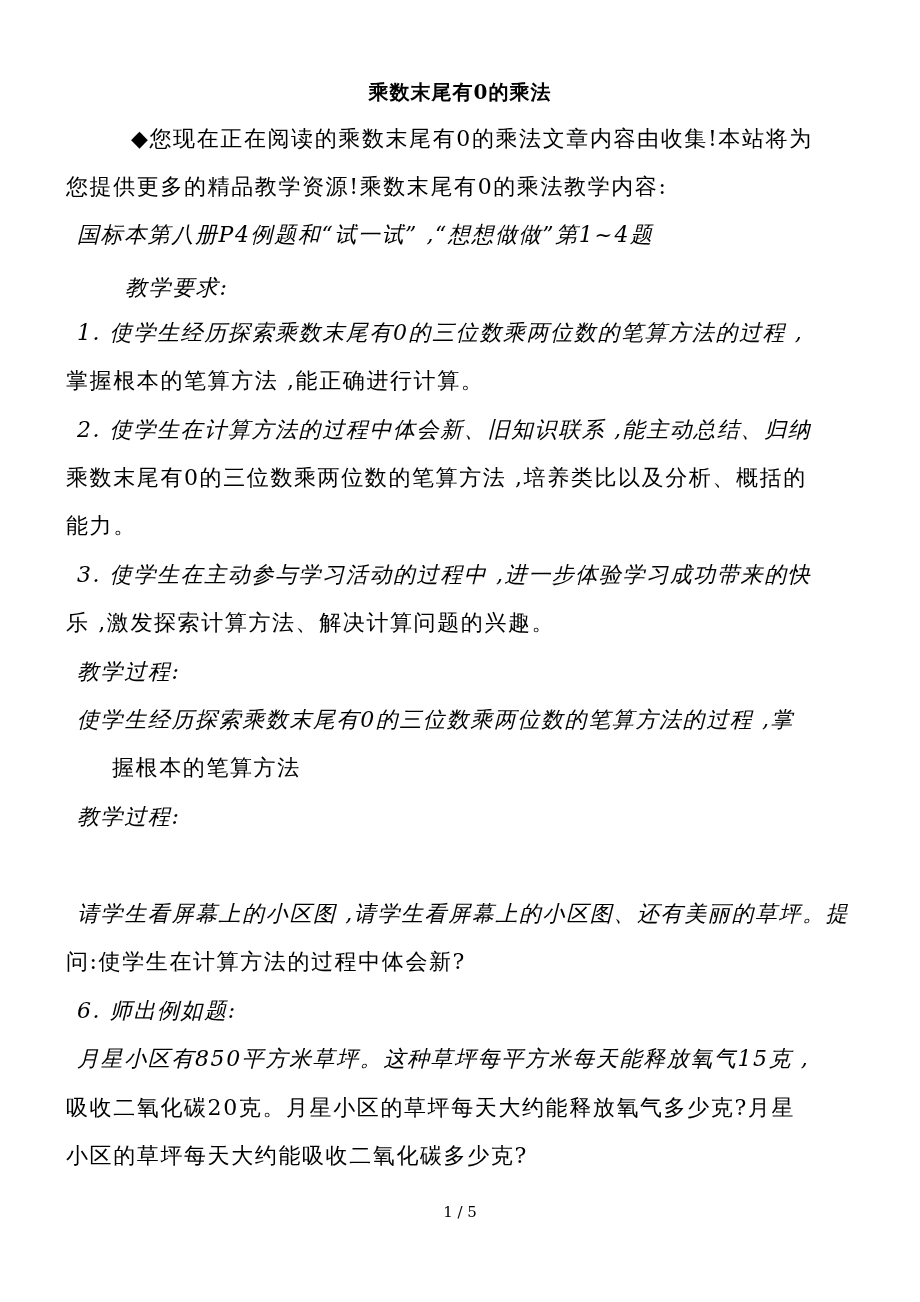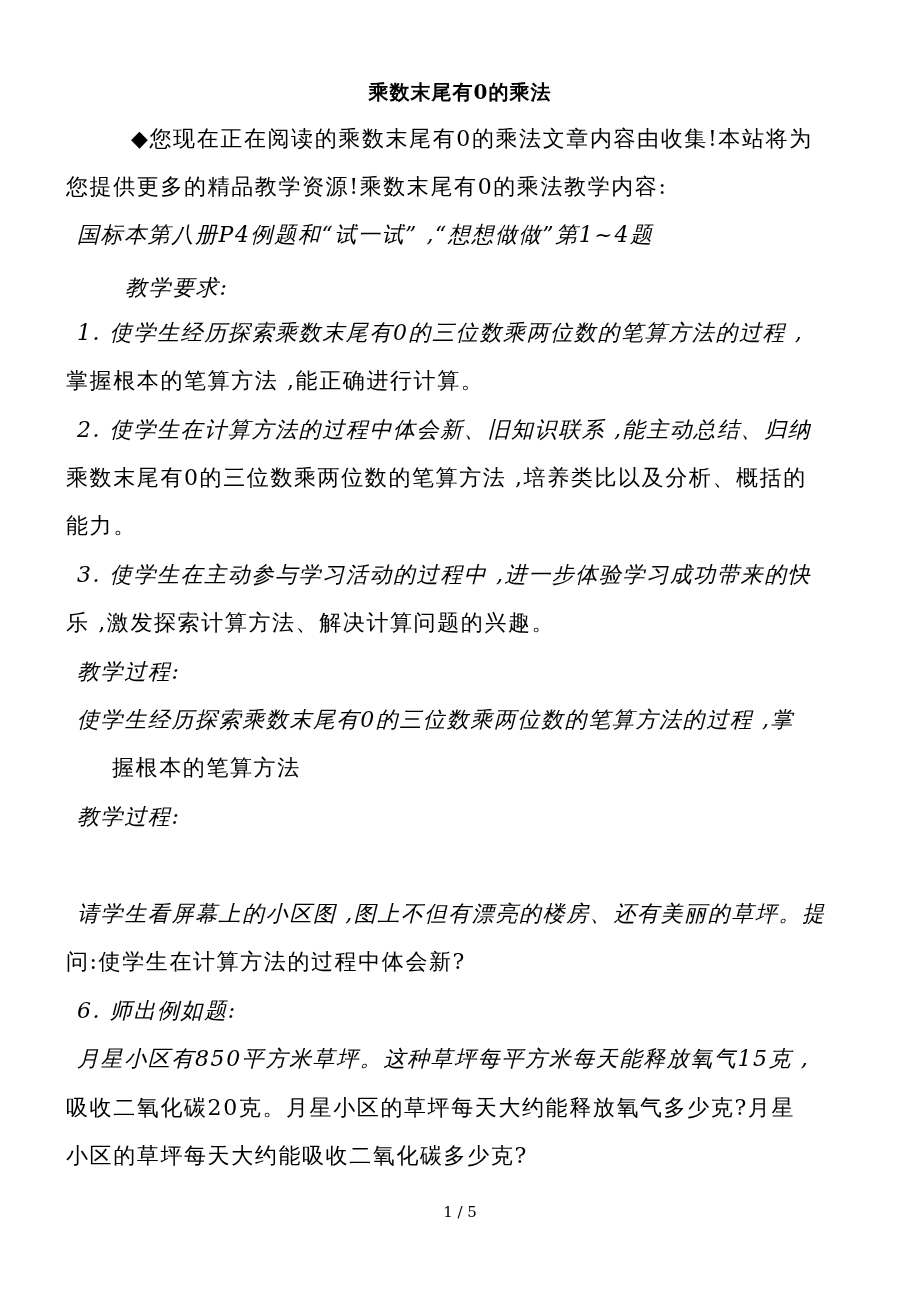--- a/index.html
+++ b/index.html
@@ -75,7 +75,7 @@
   <div class="line indent1" style="top:705px;">使学生经历探索乘数末尾有0的三位数乘两位数的笔算方法的过程 ,掌</div>
   <div class="line" style="top:753px;margin-left:46px;">握根本的笔算方法</div>
   <div class="line indent1" style="top:802px;">教学过程:</div>
-  <div class="line indent1" style="top:899px;">请学生看屏幕上的小区图 ,图上不但有漂亮的楼房、还有美丽的草坪。提</div>
+  <div class="line indent1" style="top:899px;">请学生看屏幕上的小区图 ,请学生看屏幕上的小区图、还有美丽的草坪。提</div>
   <div class="line" style="top:947px;">问:使学生在计算方法的过程中体会新?</div>
   <div class="line indent1" style="top:996px;">6. 师出例如题:</div>
   <div class="line indent1" style="top:1044px;">月星小区有850平方米草坪。这种草坪每平方米每天能释放氧气15克 ,</div>

